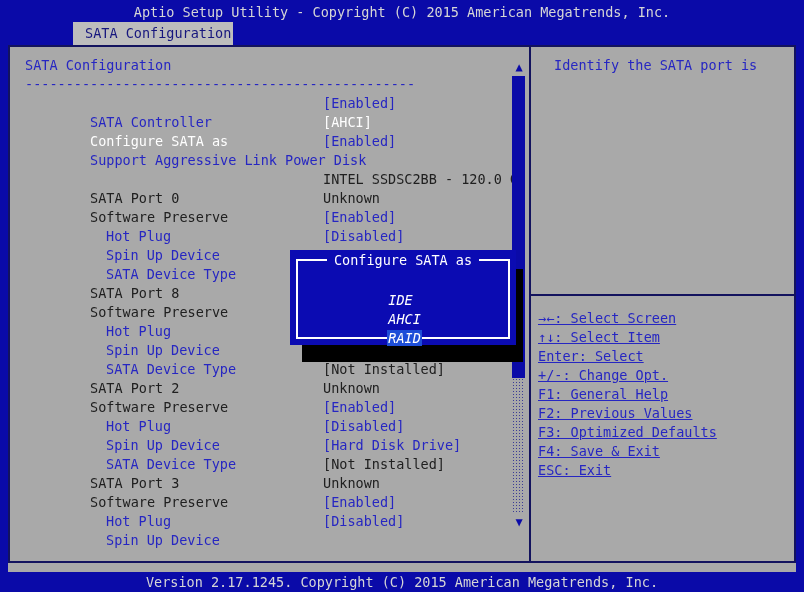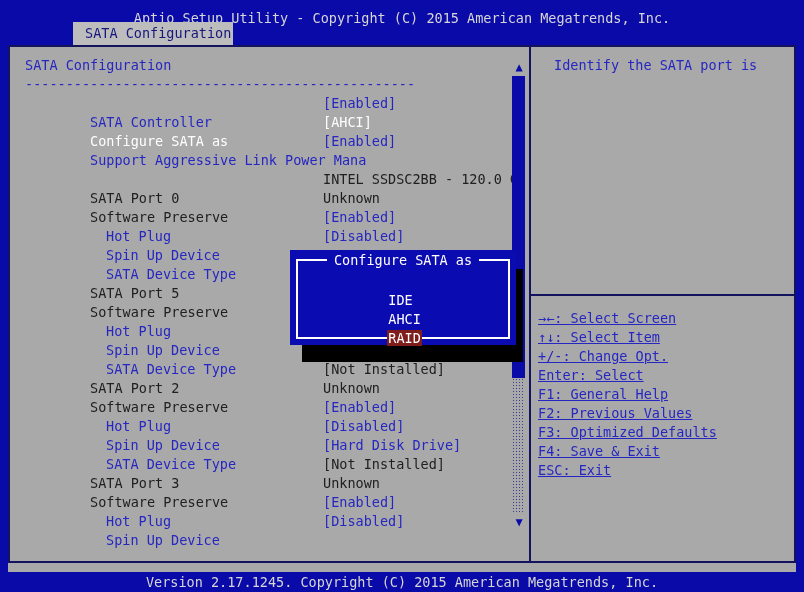--- a/index.html
+++ b/index.html
@@ -11,7 +11,7 @@
     -webkit-font-smoothing:none;
   }
   .titlebar {
-    position:absolute; left:0; top:6px; width:804px; height:22px;
+    position:absolute; left:0; top:0; width:804px; height:22px;
     color:var(--bar_text); text-align:center; line-height:24px;
   }
   .tabrow { position:absolute; left:0; top:22px; width:804px; height:23px; }

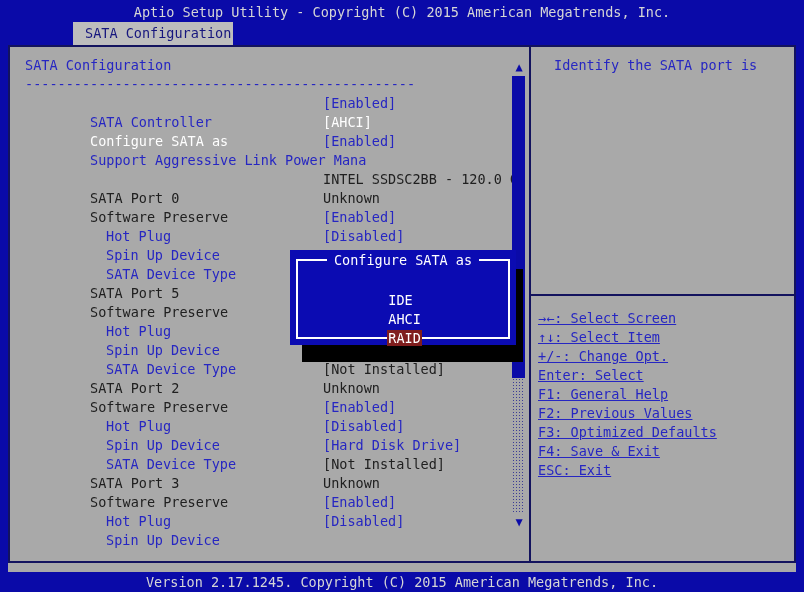--- a/index.html
+++ b/index.html
@@ -112,7 +112,7 @@
         <span class="val">[AHCI]</span>
       </div>
       <div class="row s-option">
-        <span class="lbl">Support Aggressive Link Power Mana</span>
+        <span class="lbl">Support Aggressive Link Power Disk</span>
         <span class="val">[Enabled]</span>
       </div>
       <div class="row s-blank">

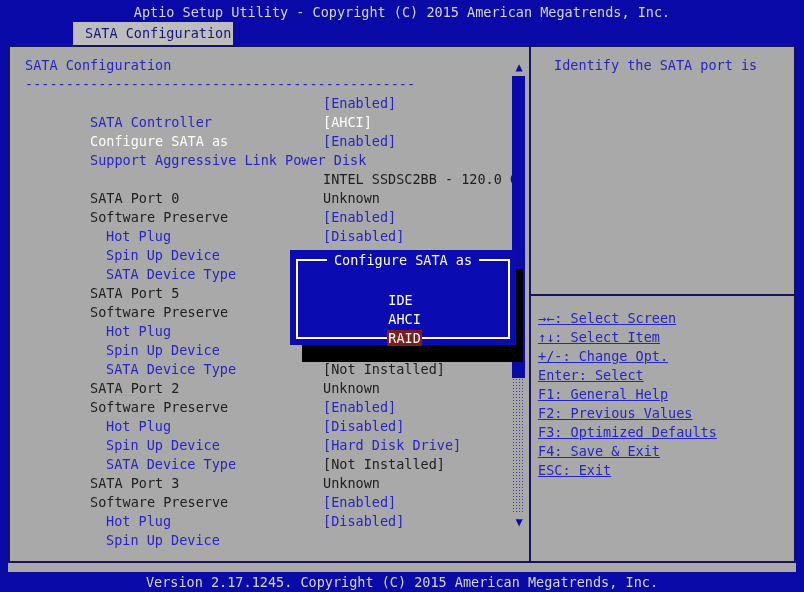--- a/index.html
+++ b/index.html
@@ -140,7 +140,7 @@
         <span class="val"></span>
       </div>
       <div class="row s-info">
-        <span class="lbl">SATA Port 5</span>
+        <span class="lbl">SATA Port 8</span>
         <span class="val"></span>
       </div>
       <div class="row s-info">

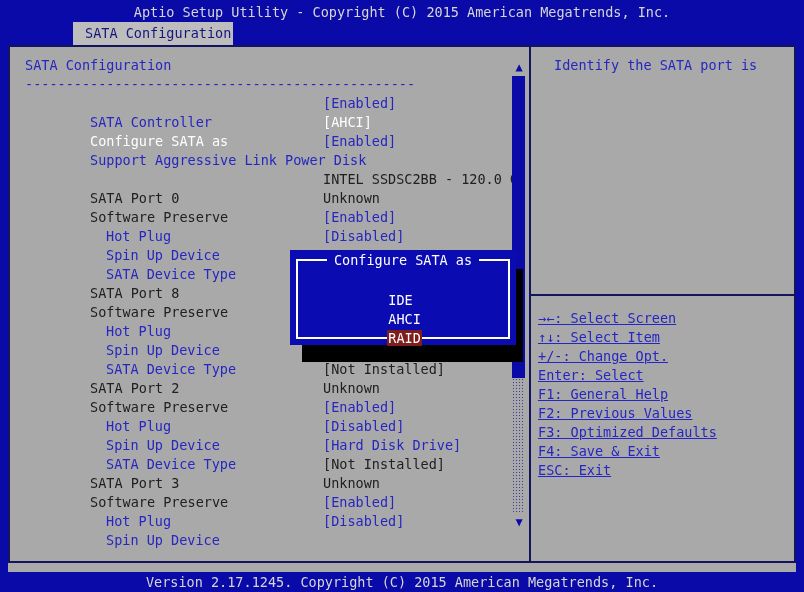--- a/index.html
+++ b/index.html
@@ -70,7 +70,7 @@
   .popup-border { position:absolute; left:6px; top:9px; right:6px; bottom:6px; border:2px solid #ffffff; }
   .popup-title { position:absolute; top:1px; left:0; right:0; text-align:center; height:19px; z-index:2; }
   .popup-title span { background:var(--popup_blue); padding:0 7px; white-space:pre; }
-  .popup-options { position:absolute; left:16px; top:22px; z-index:2; }
+  .popup-options { position:absolute; left:16px; top:22px; z-index:2;font-style:italic; }
   .popup-option { height:19px; white-space:pre; }
   .popup-option span { padding:0 1px; }
   .popup-option.selected span { background:#7f1d1d; }

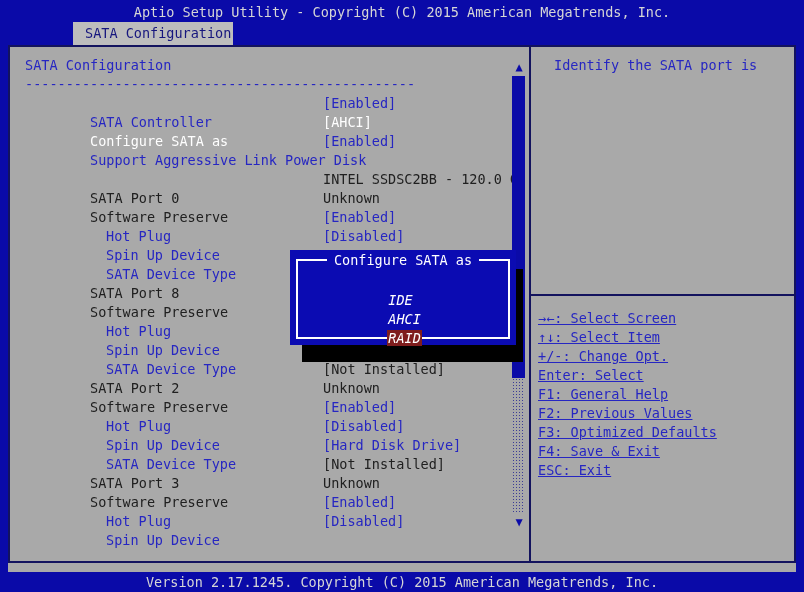--- a/index.html
+++ b/index.html
@@ -73,7 +73,7 @@
   .popup-options { position:absolute; left:16px; top:22px; z-index:2;font-style:italic; }
   .popup-option { height:19px; white-space:pre; }
   .popup-option span { padding:0 1px; }
-  .popup-option.selected span { background:#7f1d1d; }
+  .popup-option.selected span { background:#1d4ed8; }
 
   
   .footer {

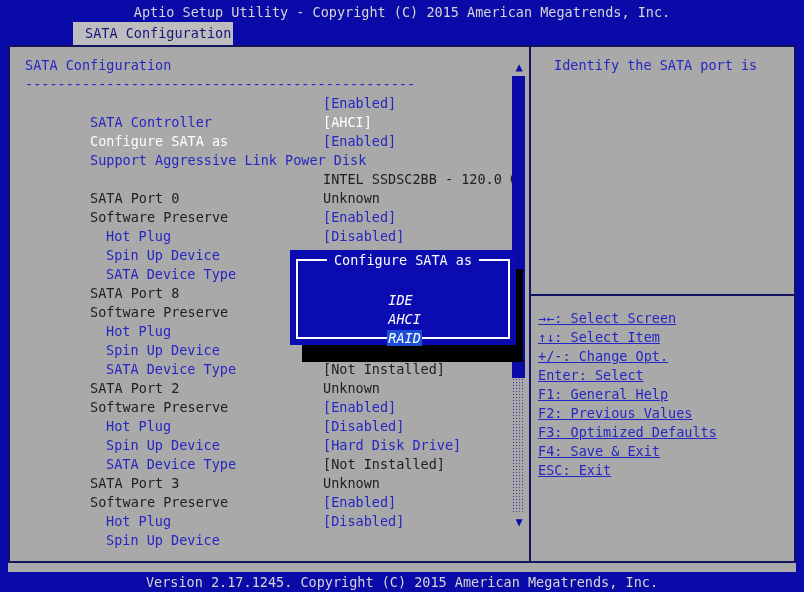--- a/index.html
+++ b/index.html
@@ -209,8 +209,8 @@
   <div class="legend">
     <div class="legend-line">→←: Select Screen</div>
       <div class="legend-line">↑↓: Select Item</div>
+      <div class="legend-line">Enter: Select</div>
       <div class="legend-line">+/-: Change Opt.</div>
-      <div class="legend-line">Enter: Select</div>
       <div class="legend-line">F1: General Help</div>
       <div class="legend-line">F2: Previous Values</div>
       <div class="legend-line">F3: Optimized Defaults</div>

